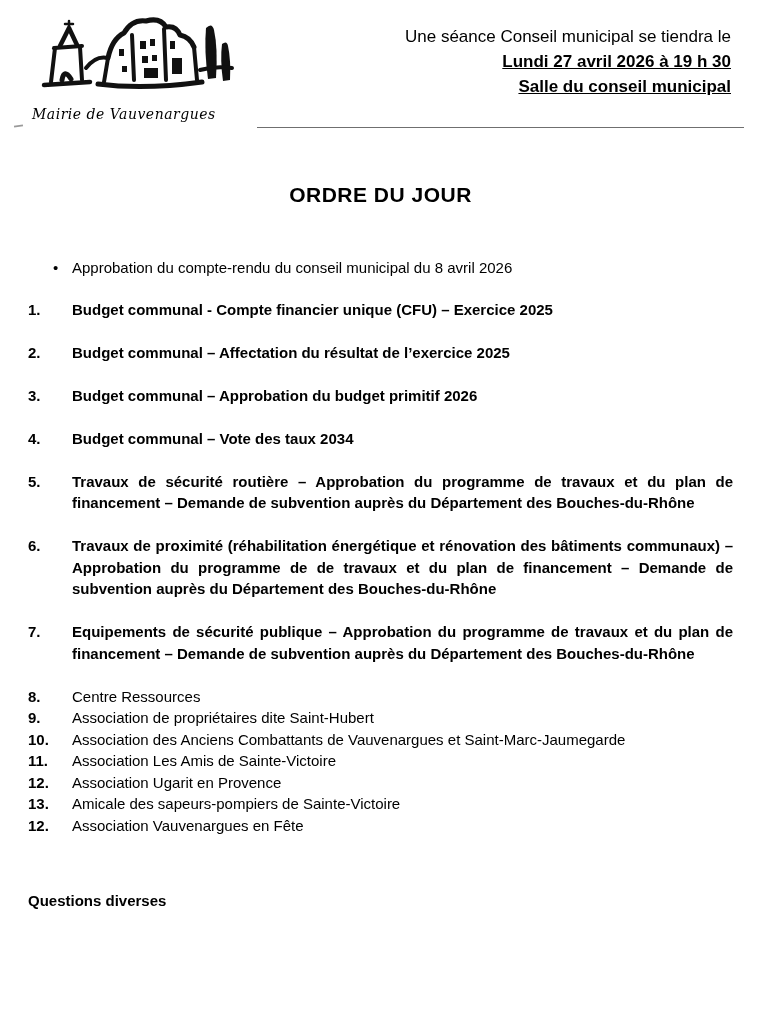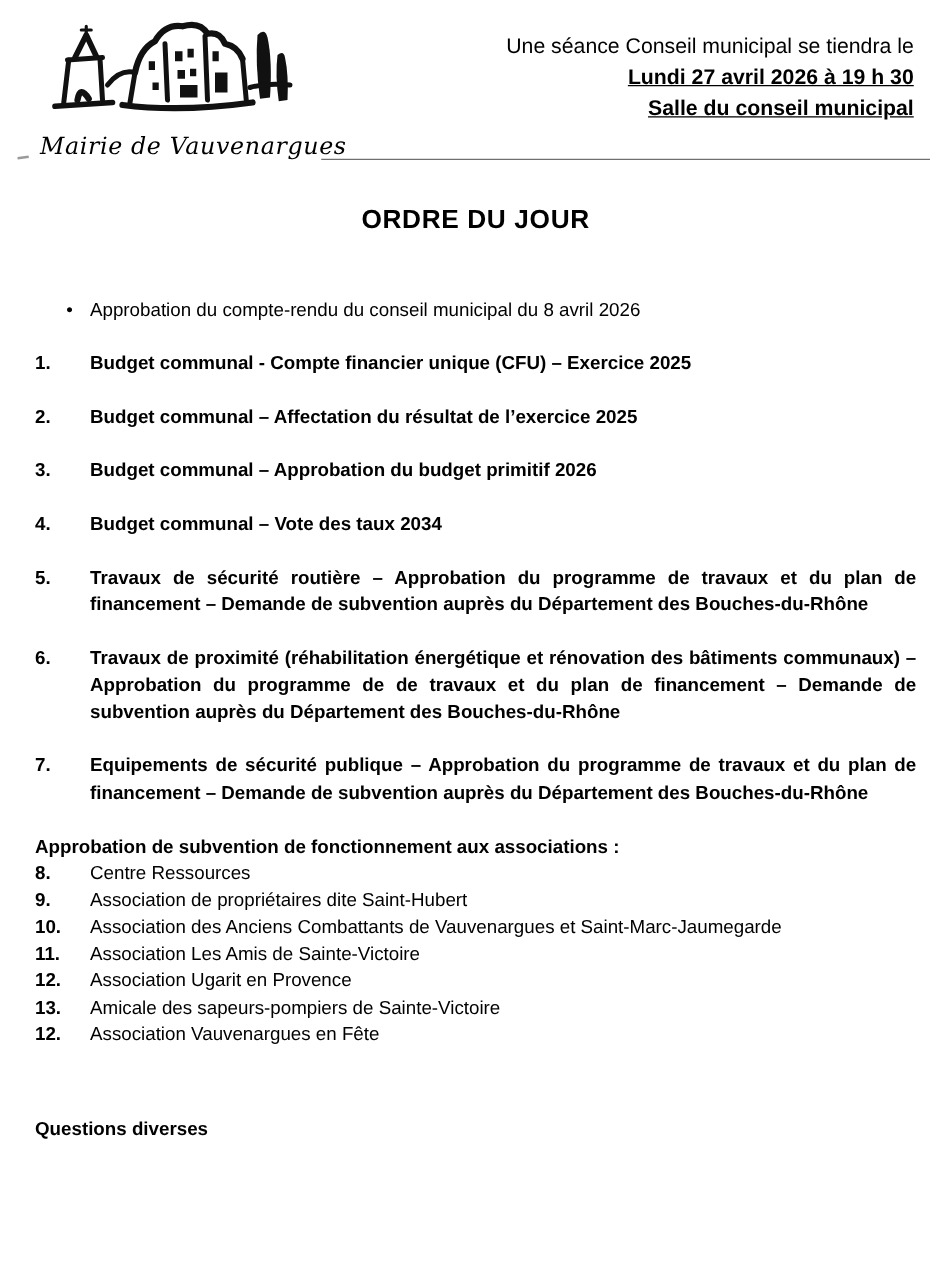--- a/index.html
+++ b/index.html
@@ -21,7 +21,7 @@
   .logo-caption {
     font-family: "DejaVu Serif", serif;
     font-style: italic;
-    font-size: 19px;
+    font-size: 14px;
     letter-spacing: 0.5px;
     margin-top: 2px;
     padding-left: 8px;

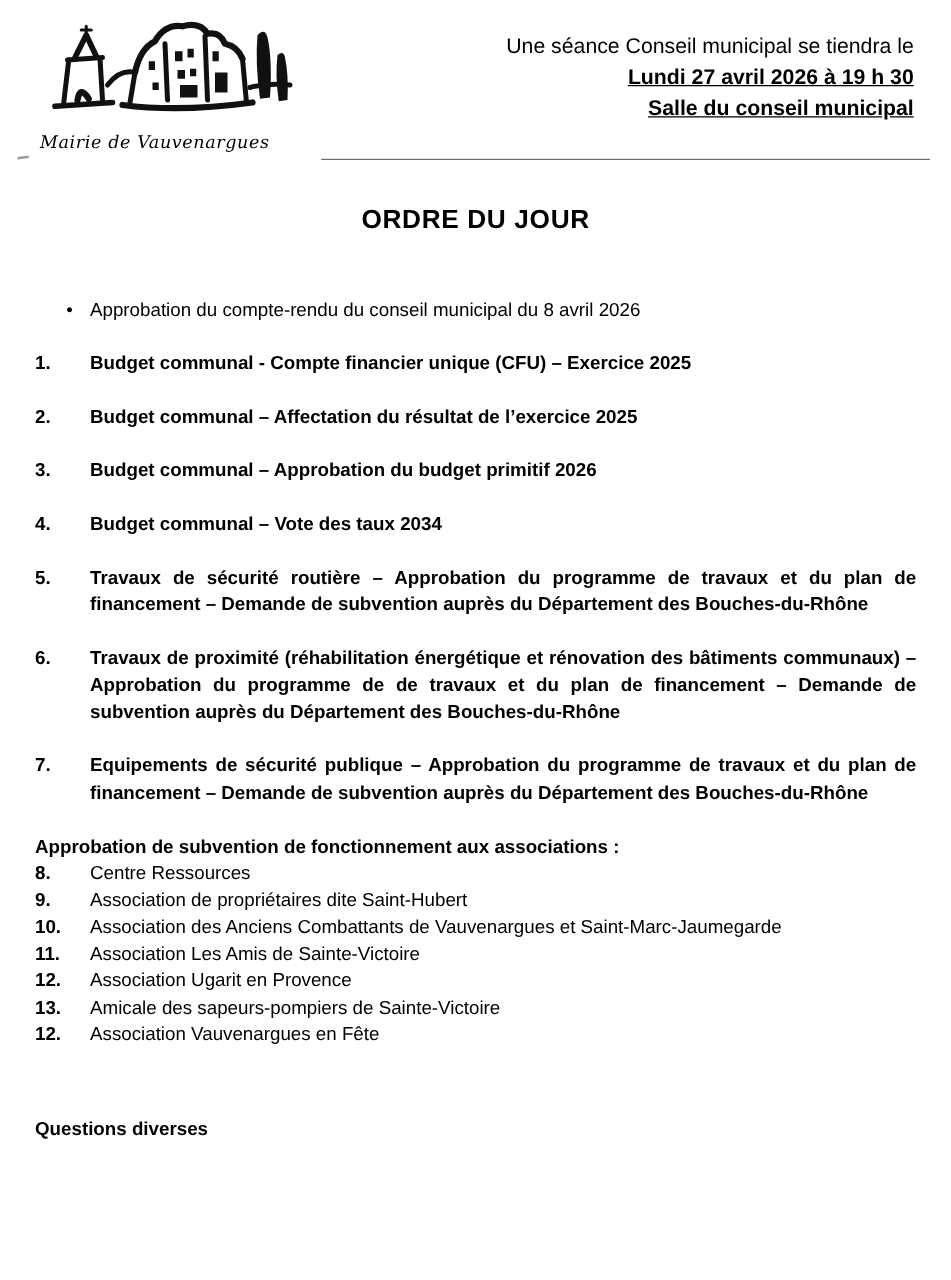--- a/index.html
+++ b/index.html
@@ -46,7 +46,7 @@
 
   
   .title {
-    margin-top: 36px;
+    margin-top: 55px;
     text-align: center;
     font-size: 21px;
     line-height: 24px;

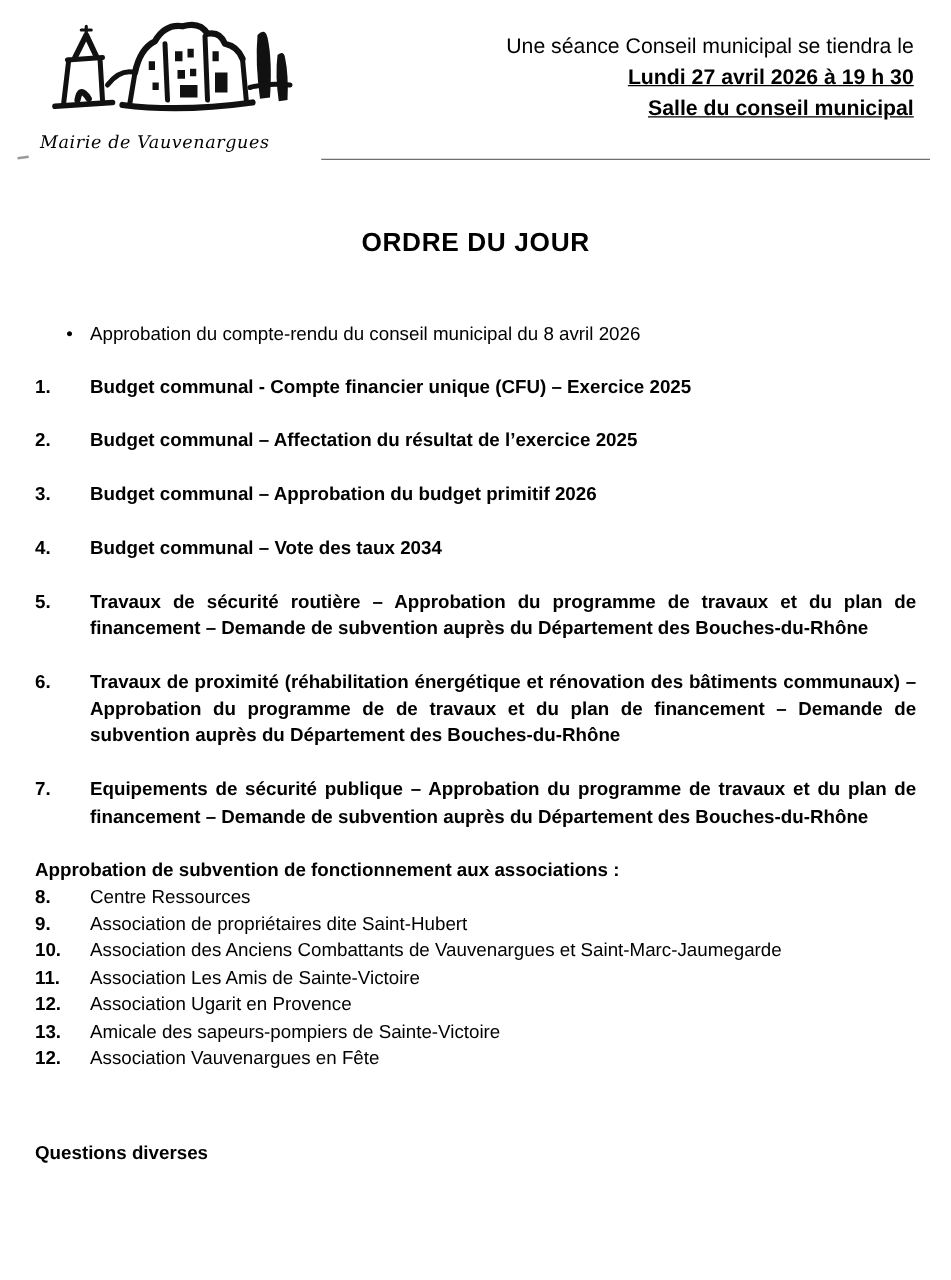--- a/index.html
+++ b/index.html
@@ -170,7 +170,6 @@
         </div>
       </div>
 
-    <div class="assoc-heading">Approbation de subvention de fonctionnement aux associations :</div>
 
     <div>
         <div class="item">

